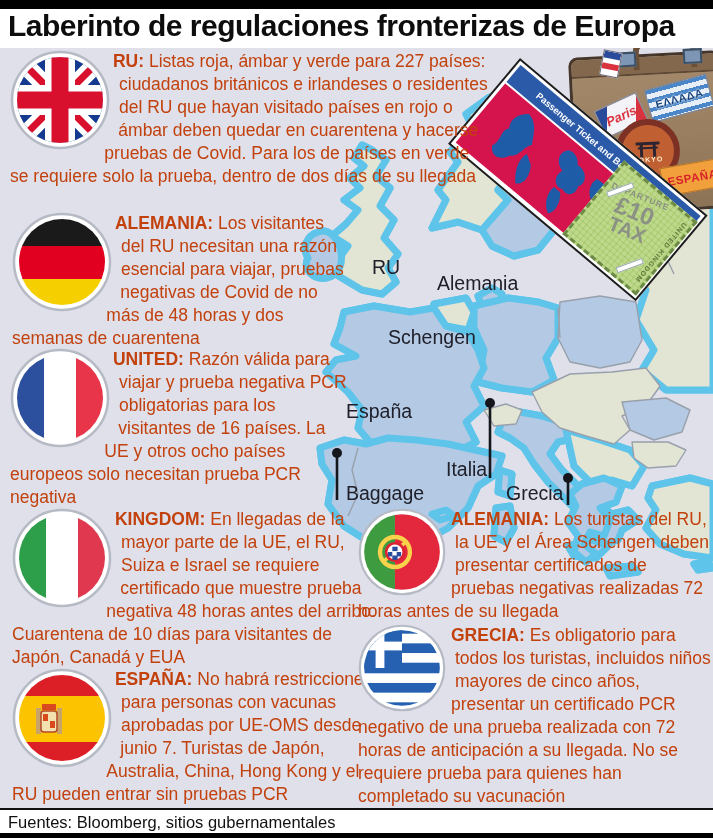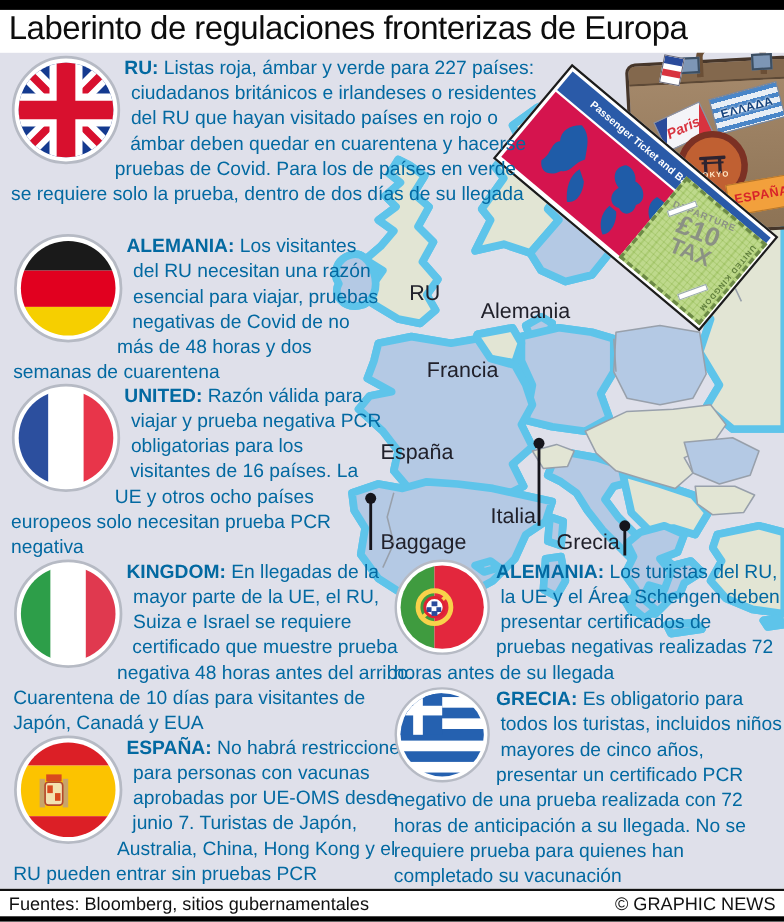--- a/index.html
+++ b/index.html
@@ -8,7 +8,7 @@
   .abs{position:absolute;}
   
   #topbar{left:0;top:0;width:713px;height:9px;background:#000;}
-  #title{left:8px;top:9px;width:700px;font-size:30px;font-weight:400;
+  #title{left:8px;top:9px;width:700px;font-size:30px;font-weight:700;
          letter-spacing:-0.5px;color:#0d0d0d;white-space:nowrap;}
   
   #panel{left:0;top:48px;width:713px;height:760px;background:#dfe0ea;overflow:hidden;}

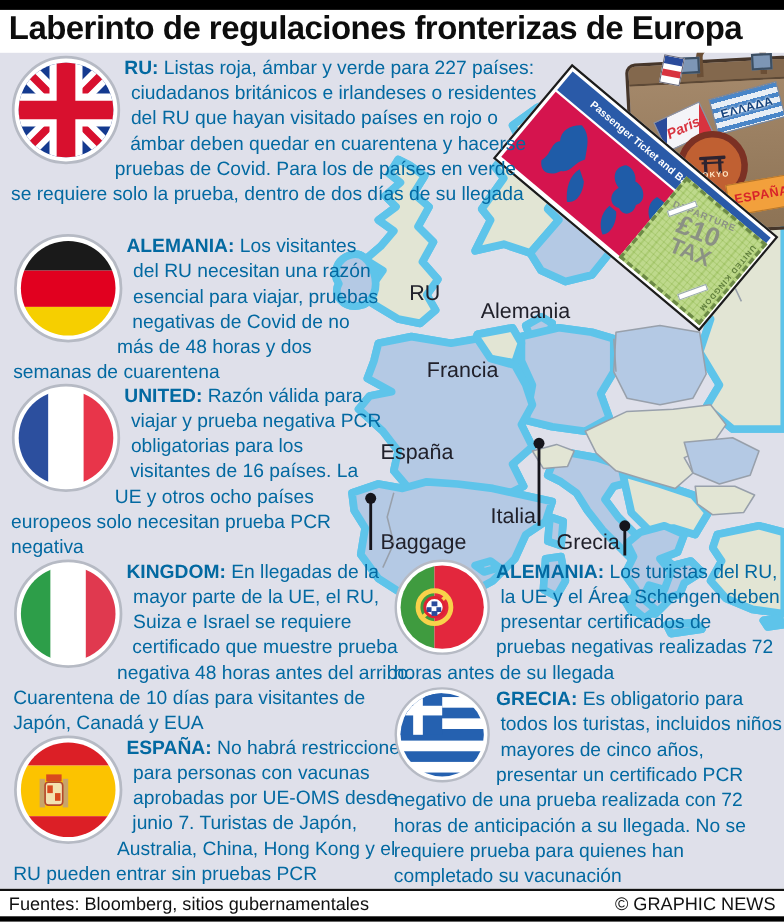--- a/index.html
+++ b/index.html
@@ -16,7 +16,7 @@
   #mapsvg{position:absolute;left:270px;top:2px;width:443px;height:540px;z-index:1;}
   .mlabel{position:absolute;z-index:6;font-size:19.5px;color:#20202a;}
   
-  .entry{position:absolute;z-index:5;color:#0369a1;}
+  .entry{position:absolute;z-index:5;color:#c2410c;}
   .entry p{margin:0;font-size:17.5px;line-height:23px;}
   .entry b{font-weight:700;}
   .flag{float:left;shape-outside:circle(53%);margin:0 9px 4px 0;}

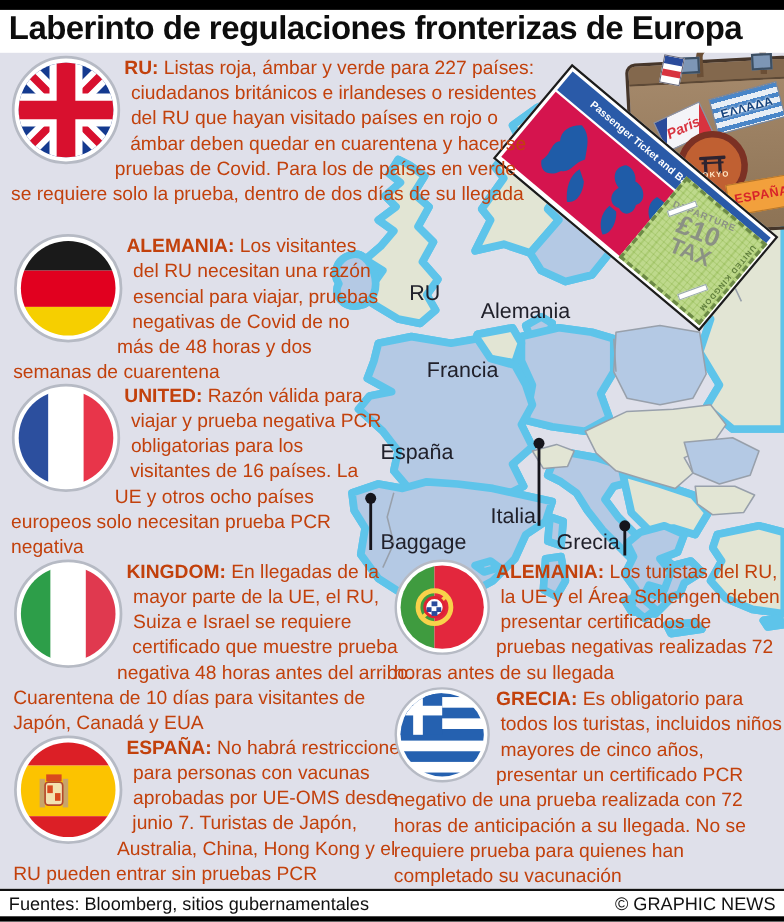--- a/index.html
+++ b/index.html
@@ -140,7 +140,7 @@
 
   <span class="mlabel" style="left:372px;top:208px">RU</span>
   <span class="mlabel" style="left:437px;top:224px">Alemania</span>
-  <span class="mlabel" style="left:388px;top:278px">Francia</span>
+  <span class="mlabel" style="left:388px;top:278px">Schengen</span>
   <span class="mlabel" style="left:346px;top:352px">España</span>
   <span class="mlabel" style="left:446px;top:410px">Italia</span>
   <span class="mlabel" style="left:346px;top:434px">Baggage</span>

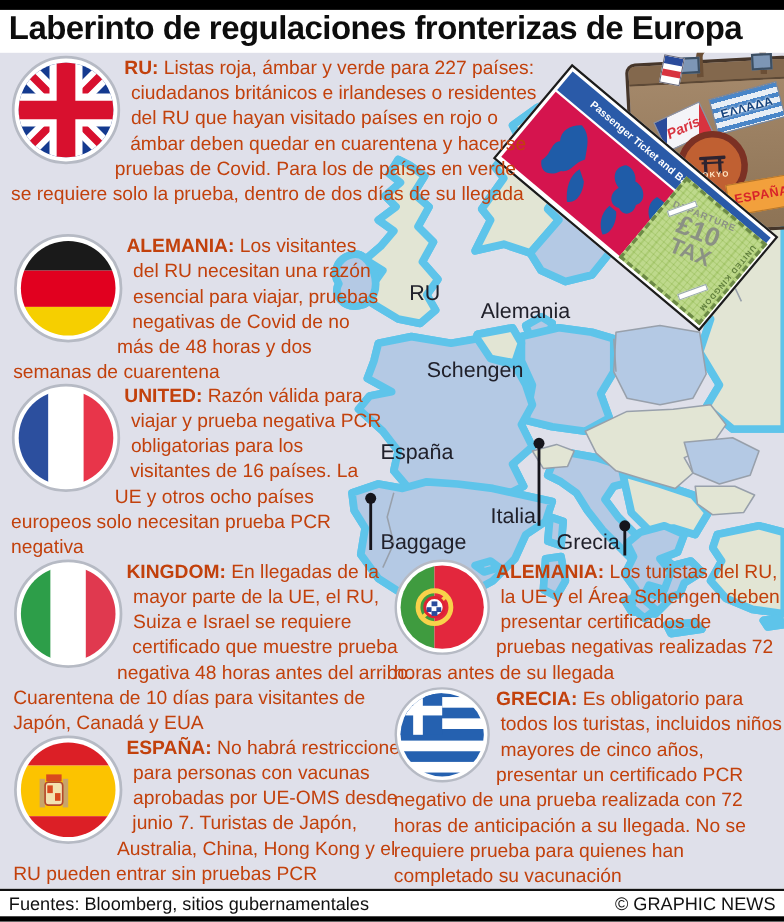--- a/index.html
+++ b/index.html
@@ -369,7 +369,6 @@
 
 <div class="abs" id="footer">
   <span>Fuentes: Bloomberg, sitios gubernamentales</span>
-  <span>© GRAPHIC NEWS</span>
 </div>
 <div class="abs" id="botbar"></div>
 

